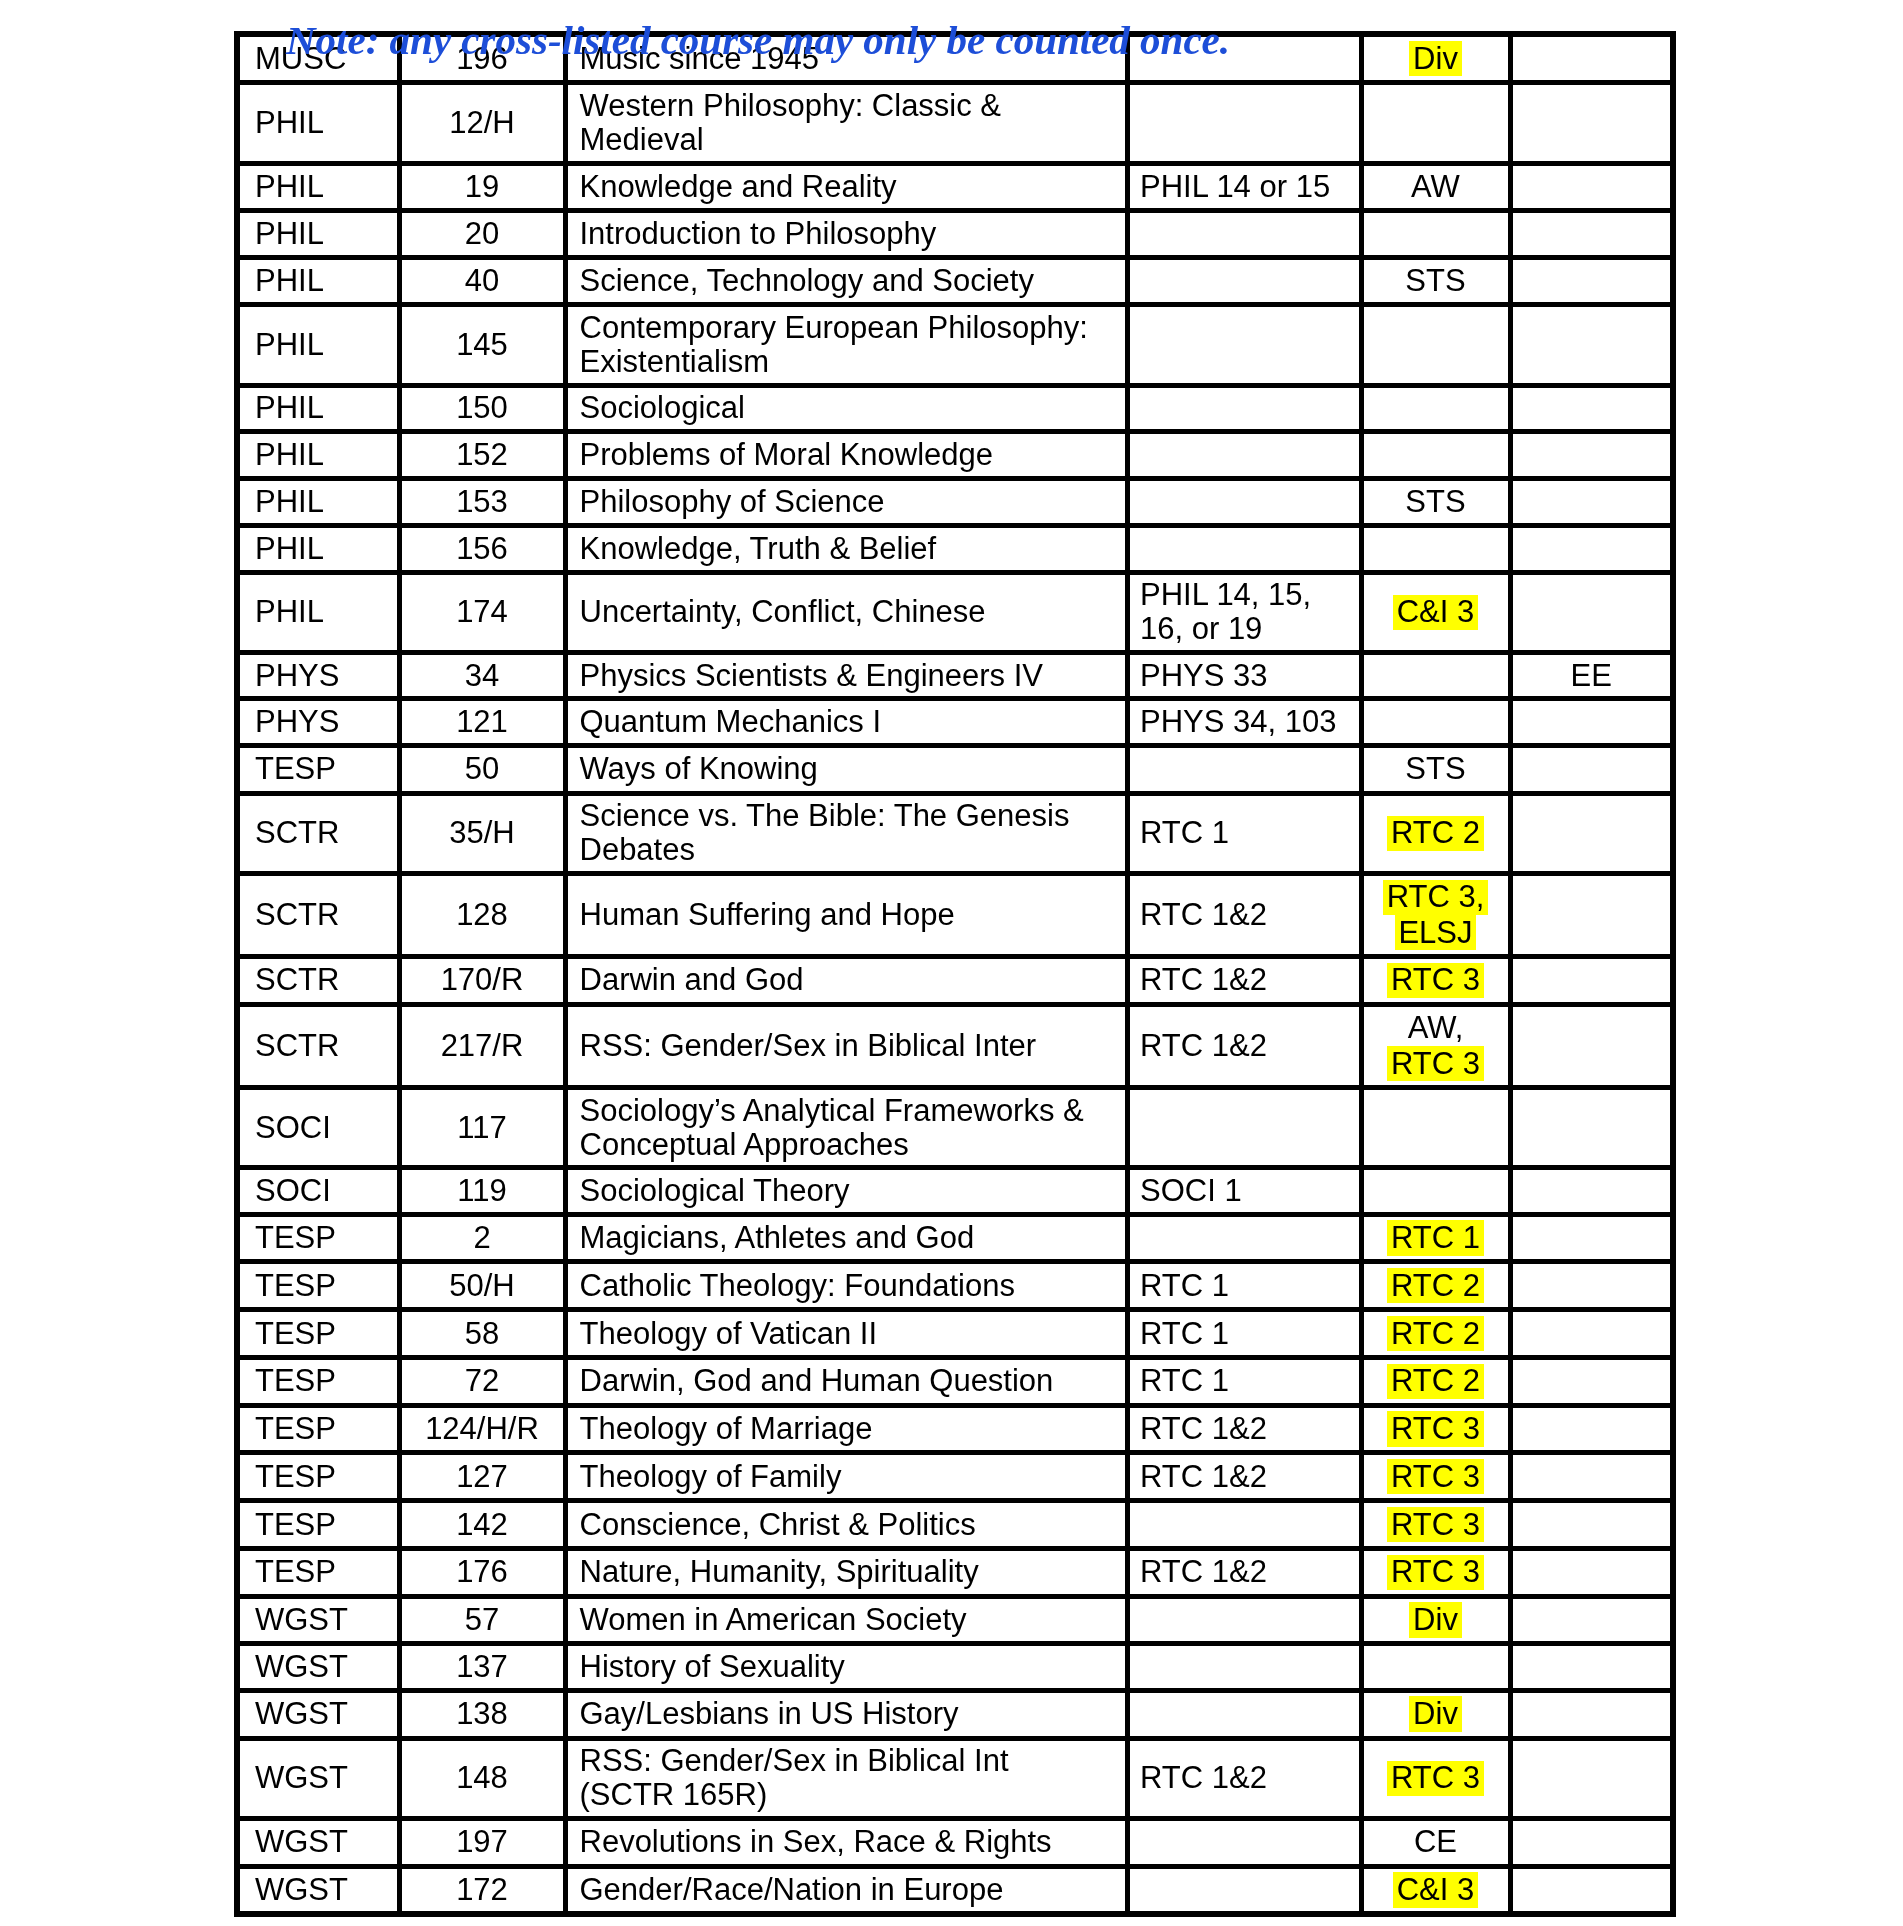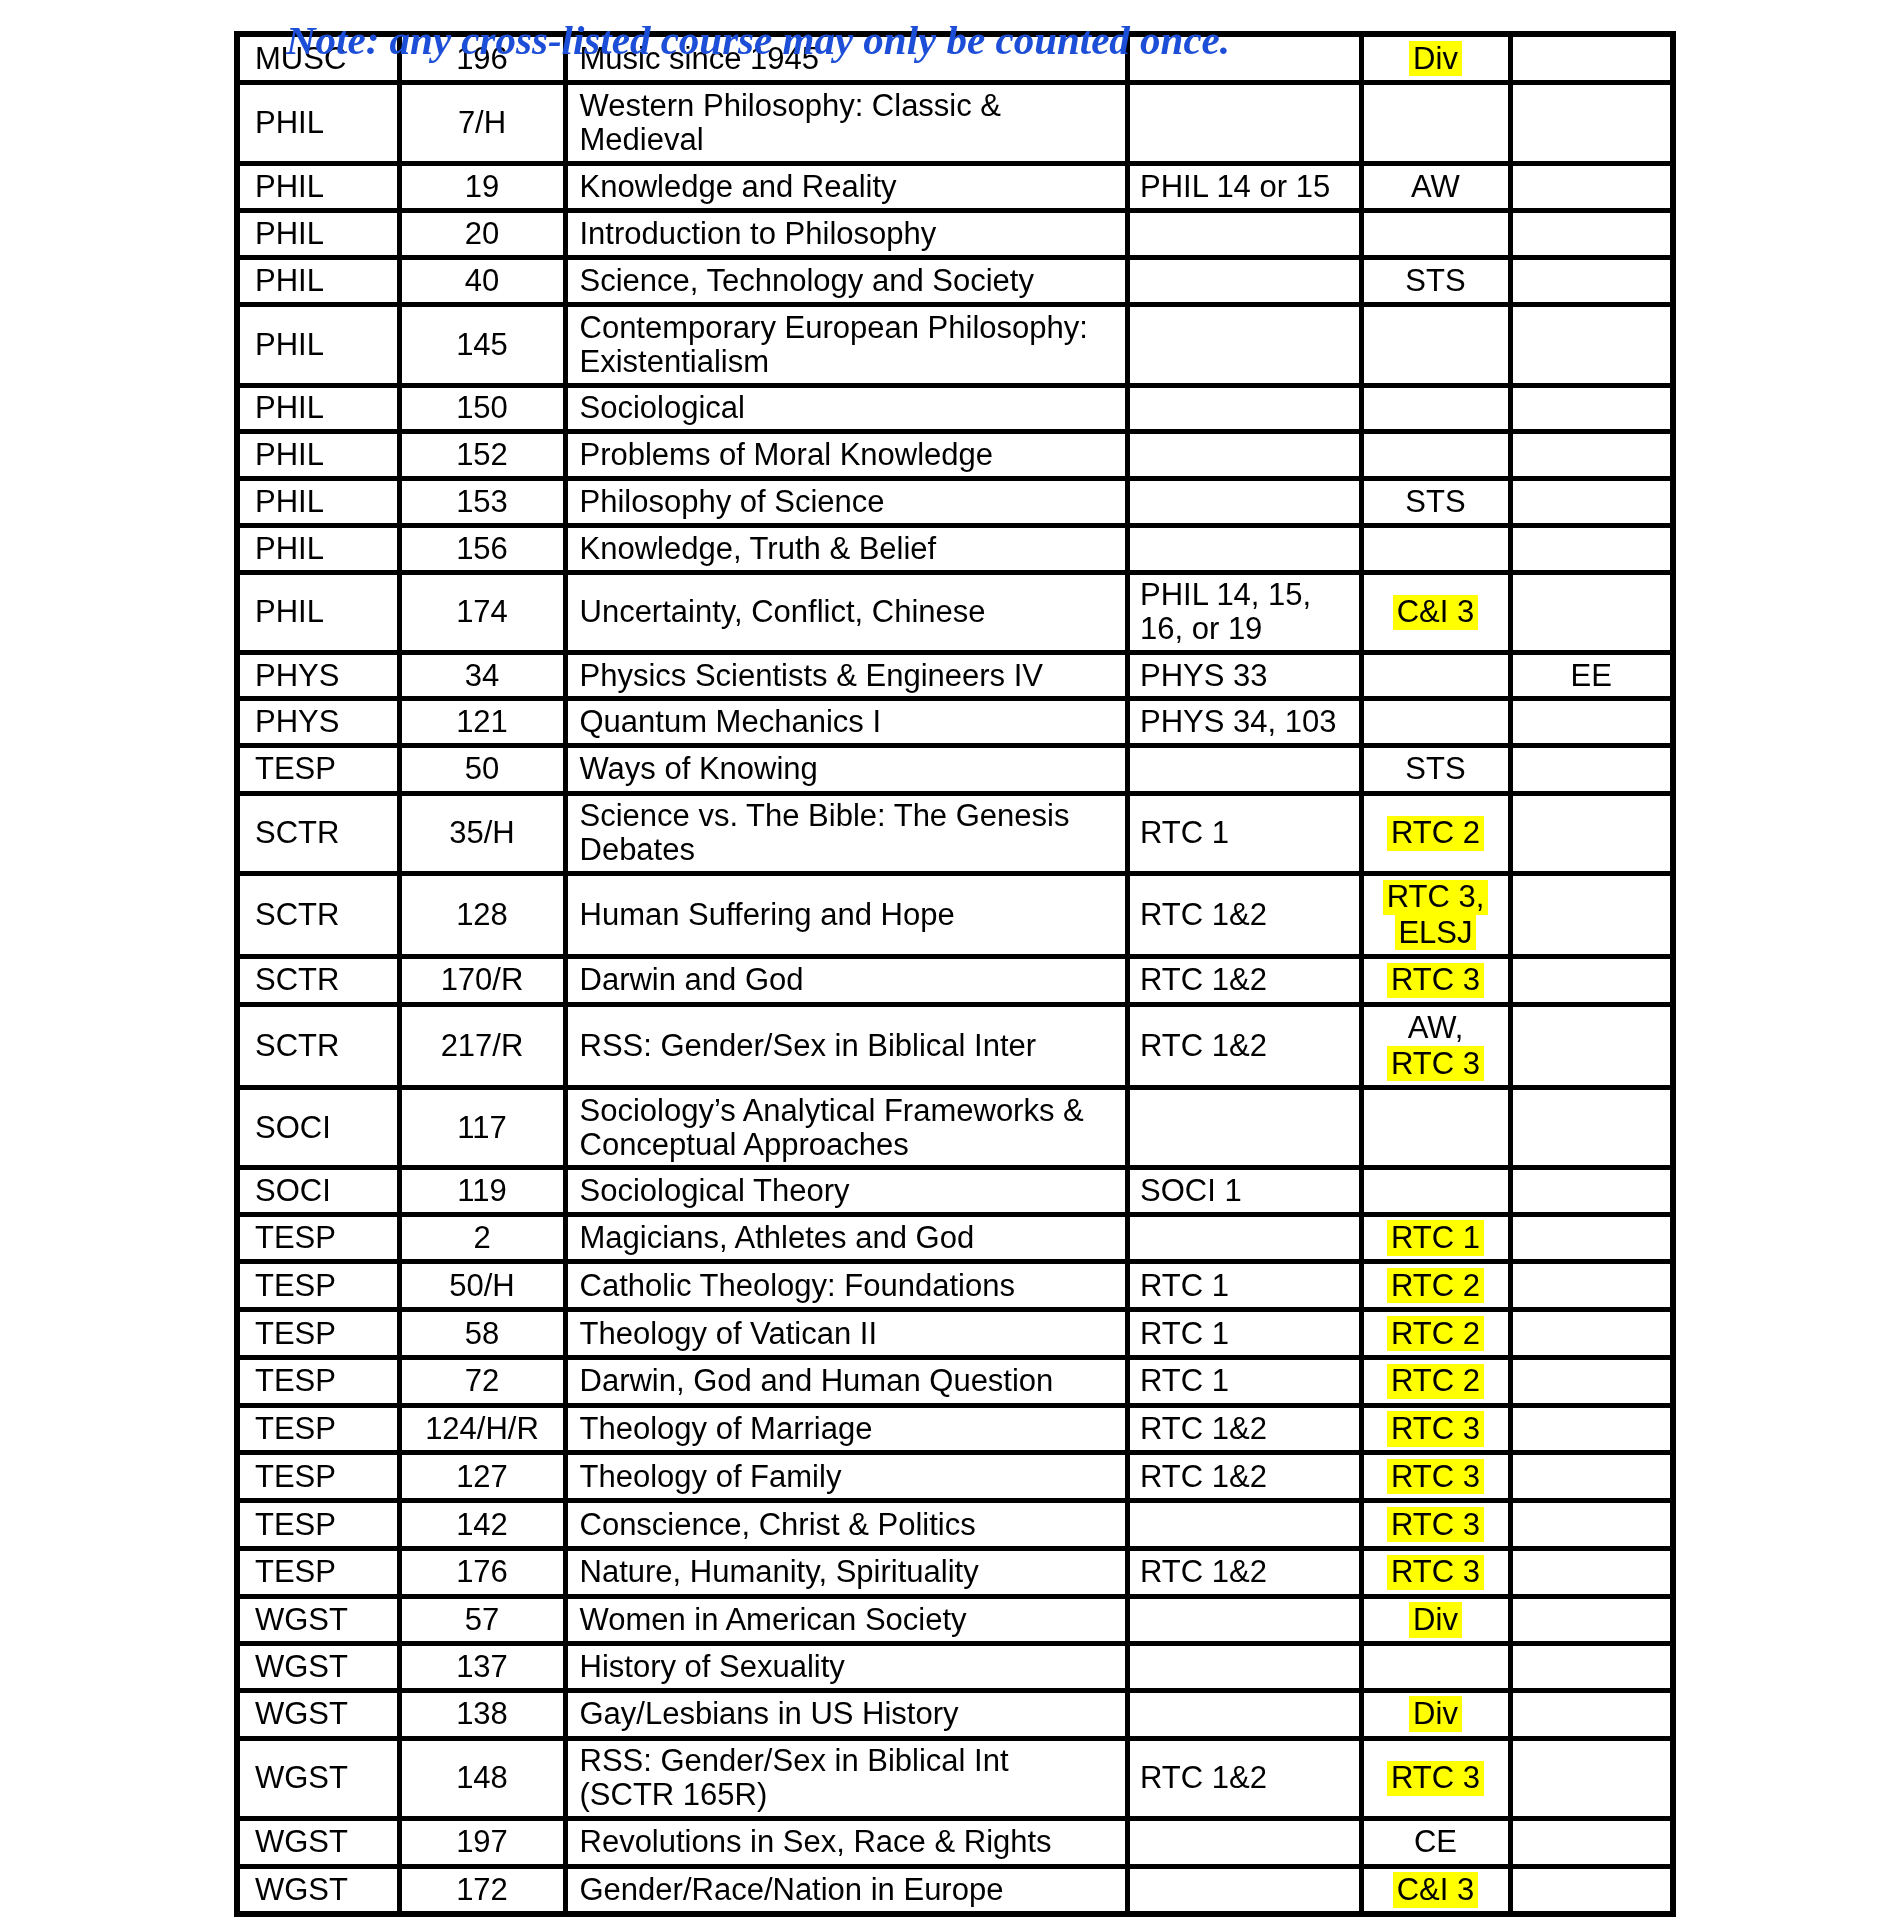--- a/index.html
+++ b/index.html
@@ -86,7 +86,7 @@
   </tr>
           <tr>
     <td class="dept">PHIL</td>
-    <td class="num">7/H</td>
+    <td class="num">12/H</td>
     <td class="title">
               <div class="line">Western Philosophy: Classic &amp;</div>
               <div class="line">Medieval</div>

